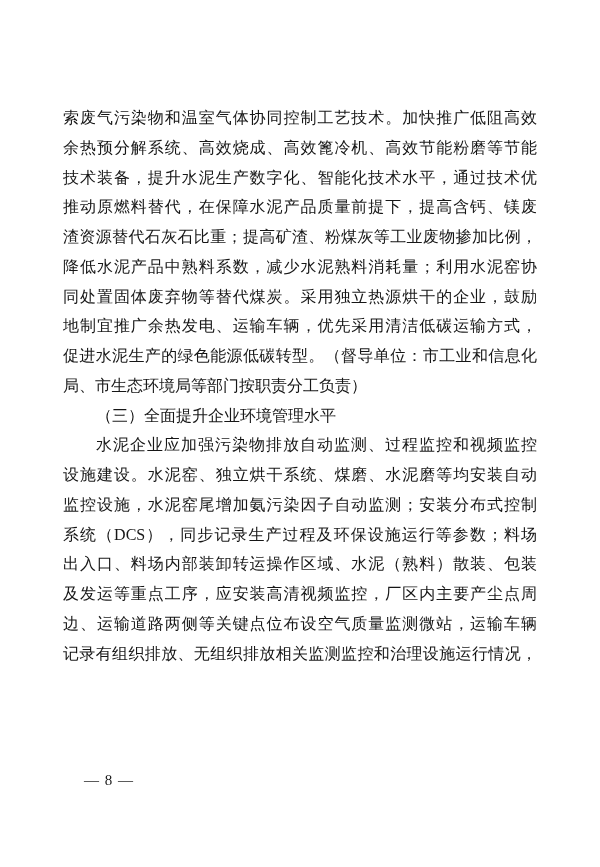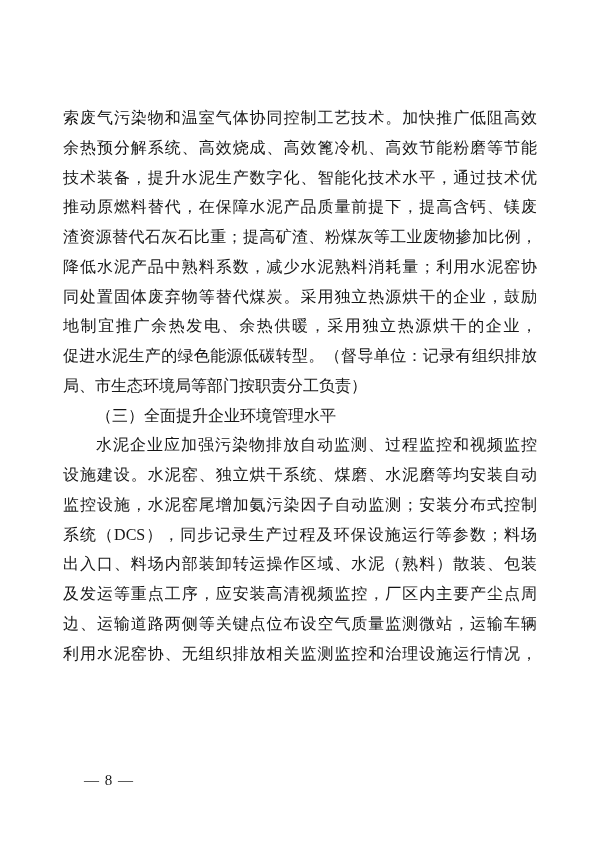--- a/index.html
+++ b/index.html
@@ -51,7 +51,7 @@
     <div class="line j">渣资源替代石灰石比重；提高矿渣、粉煤灰等工业废物掺加比例，</div>
     <div class="line j">降低水泥产品中熟料系数，减少水泥熟料消耗量；利用水泥窑协</div>
     <div class="line j">同处置固体废弃物等替代煤炭。采用独立热源烘干的企业，鼓励</div>
-    <div class="line j">地制宜推广余热发电、余热供暖，采用独立热源烘干的企业，</div>
+    <div class="line j">地制宜推广余热发电、运输车辆，优先采用清洁低碳运输方式，</div>
     <div class="line j">促进水泥生产的绿色能源低碳转型。（督导单位：记录有组织排放</div>
     <div class="line">局、市生态环境局等部门按职责分工负责）</div>
     <div class="line heading">（三）全面提升企业环境管理水平</div>

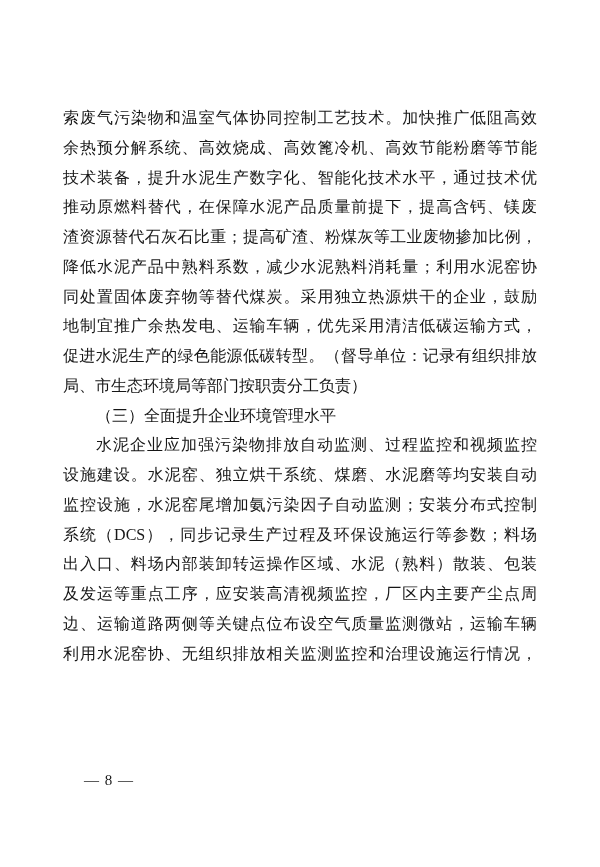--- a/index.html
+++ b/index.html
@@ -52,7 +52,7 @@
     <div class="line j">降低水泥产品中熟料系数，减少水泥熟料消耗量；利用水泥窑协</div>
     <div class="line j">同处置固体废弃物等替代煤炭。采用独立热源烘干的企业，鼓励</div>
     <div class="line j">地制宜推广余热发电、运输车辆，优先采用清洁低碳运输方式，</div>
-    <div class="line j">促进水泥生产的绿色能源低碳转型。（督导单位：记录有组织排放</div>
+    <div class="line j">促进水泥生产的绿色能源低碳转型。（督导单位：市工业和信息化</div>
     <div class="line">局、市生态环境局等部门按职责分工负责）</div>
     <div class="line heading">（三）全面提升企业环境管理水平</div>
     <div class="line j indent">水泥企业应加强污染物排放自动监测、过程监控和视频监控</div>

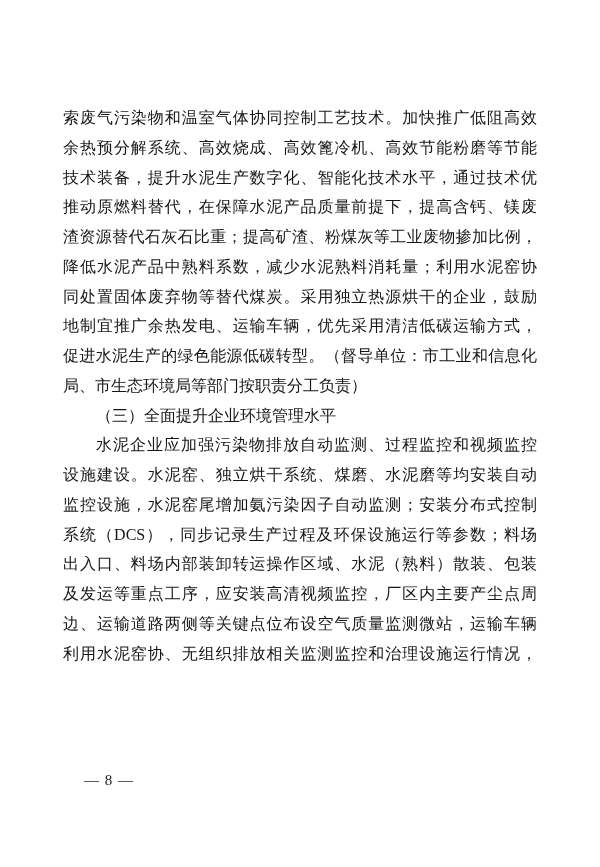--- a/index.html
+++ b/index.html
@@ -62,7 +62,7 @@
     <div class="line j">出入口、料场内部装卸转运操作区域、水泥（熟料）散装、包装</div>
     <div class="line j">及发运等重点工序，应安装高清视频监控，厂区内主要产尘点周</div>
     <div class="line j">边、运输道路两侧等关键点位布设空气质量监测微站，运输车辆</div>
-    <div class="line j">利用水泥窑协、无组织排放相关监测监控和治理设施运行情况，</div>
+    <div class="line j">记录有组织排放、无组织排放相关监测监控和治理设施运行情况，</div>
   </div>
   <div class="footer">— 8 —</div>
 </div>

